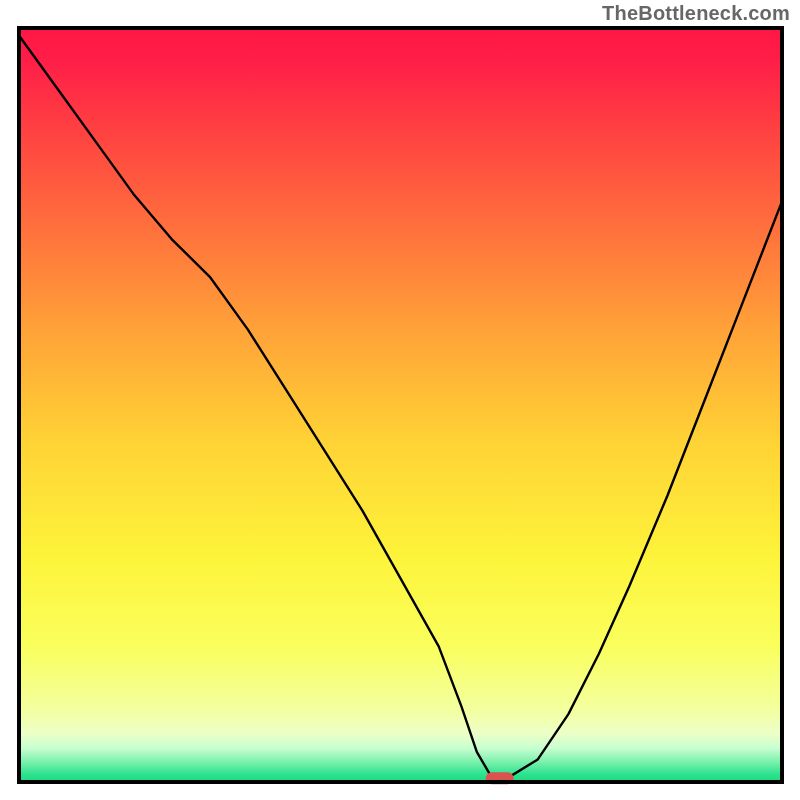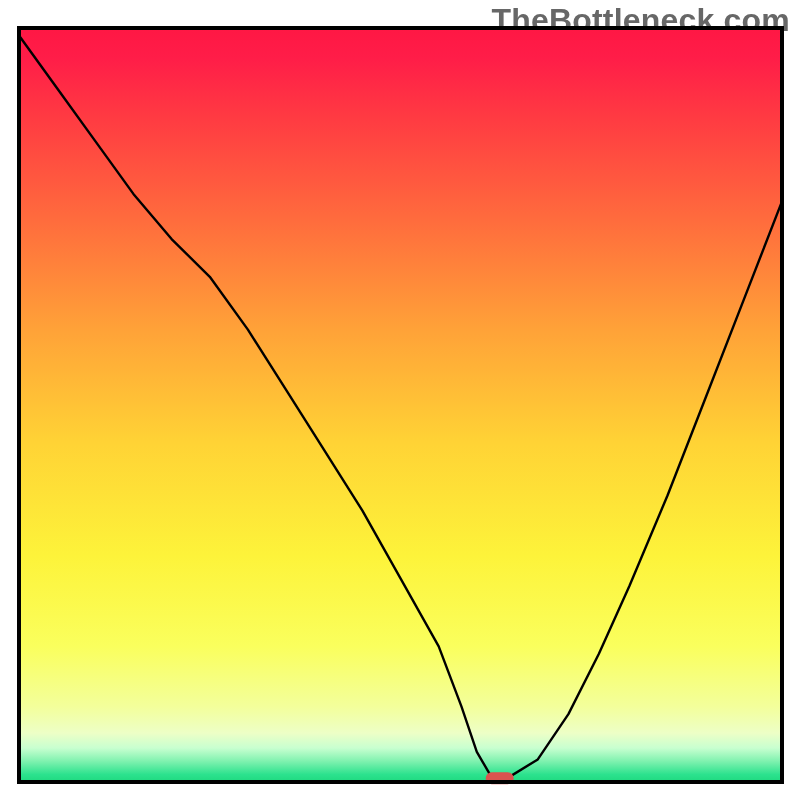--- a/index.html
+++ b/index.html
@@ -20,7 +20,7 @@
     top: 2px;
     right: 10px;
     font-family: Arial, Helvetica, sans-serif;
-    font-size: 32px;
+    font-size: 20px;
     font-weight: bold;
     color: #676767;
     letter-spacing: 0.2px;

